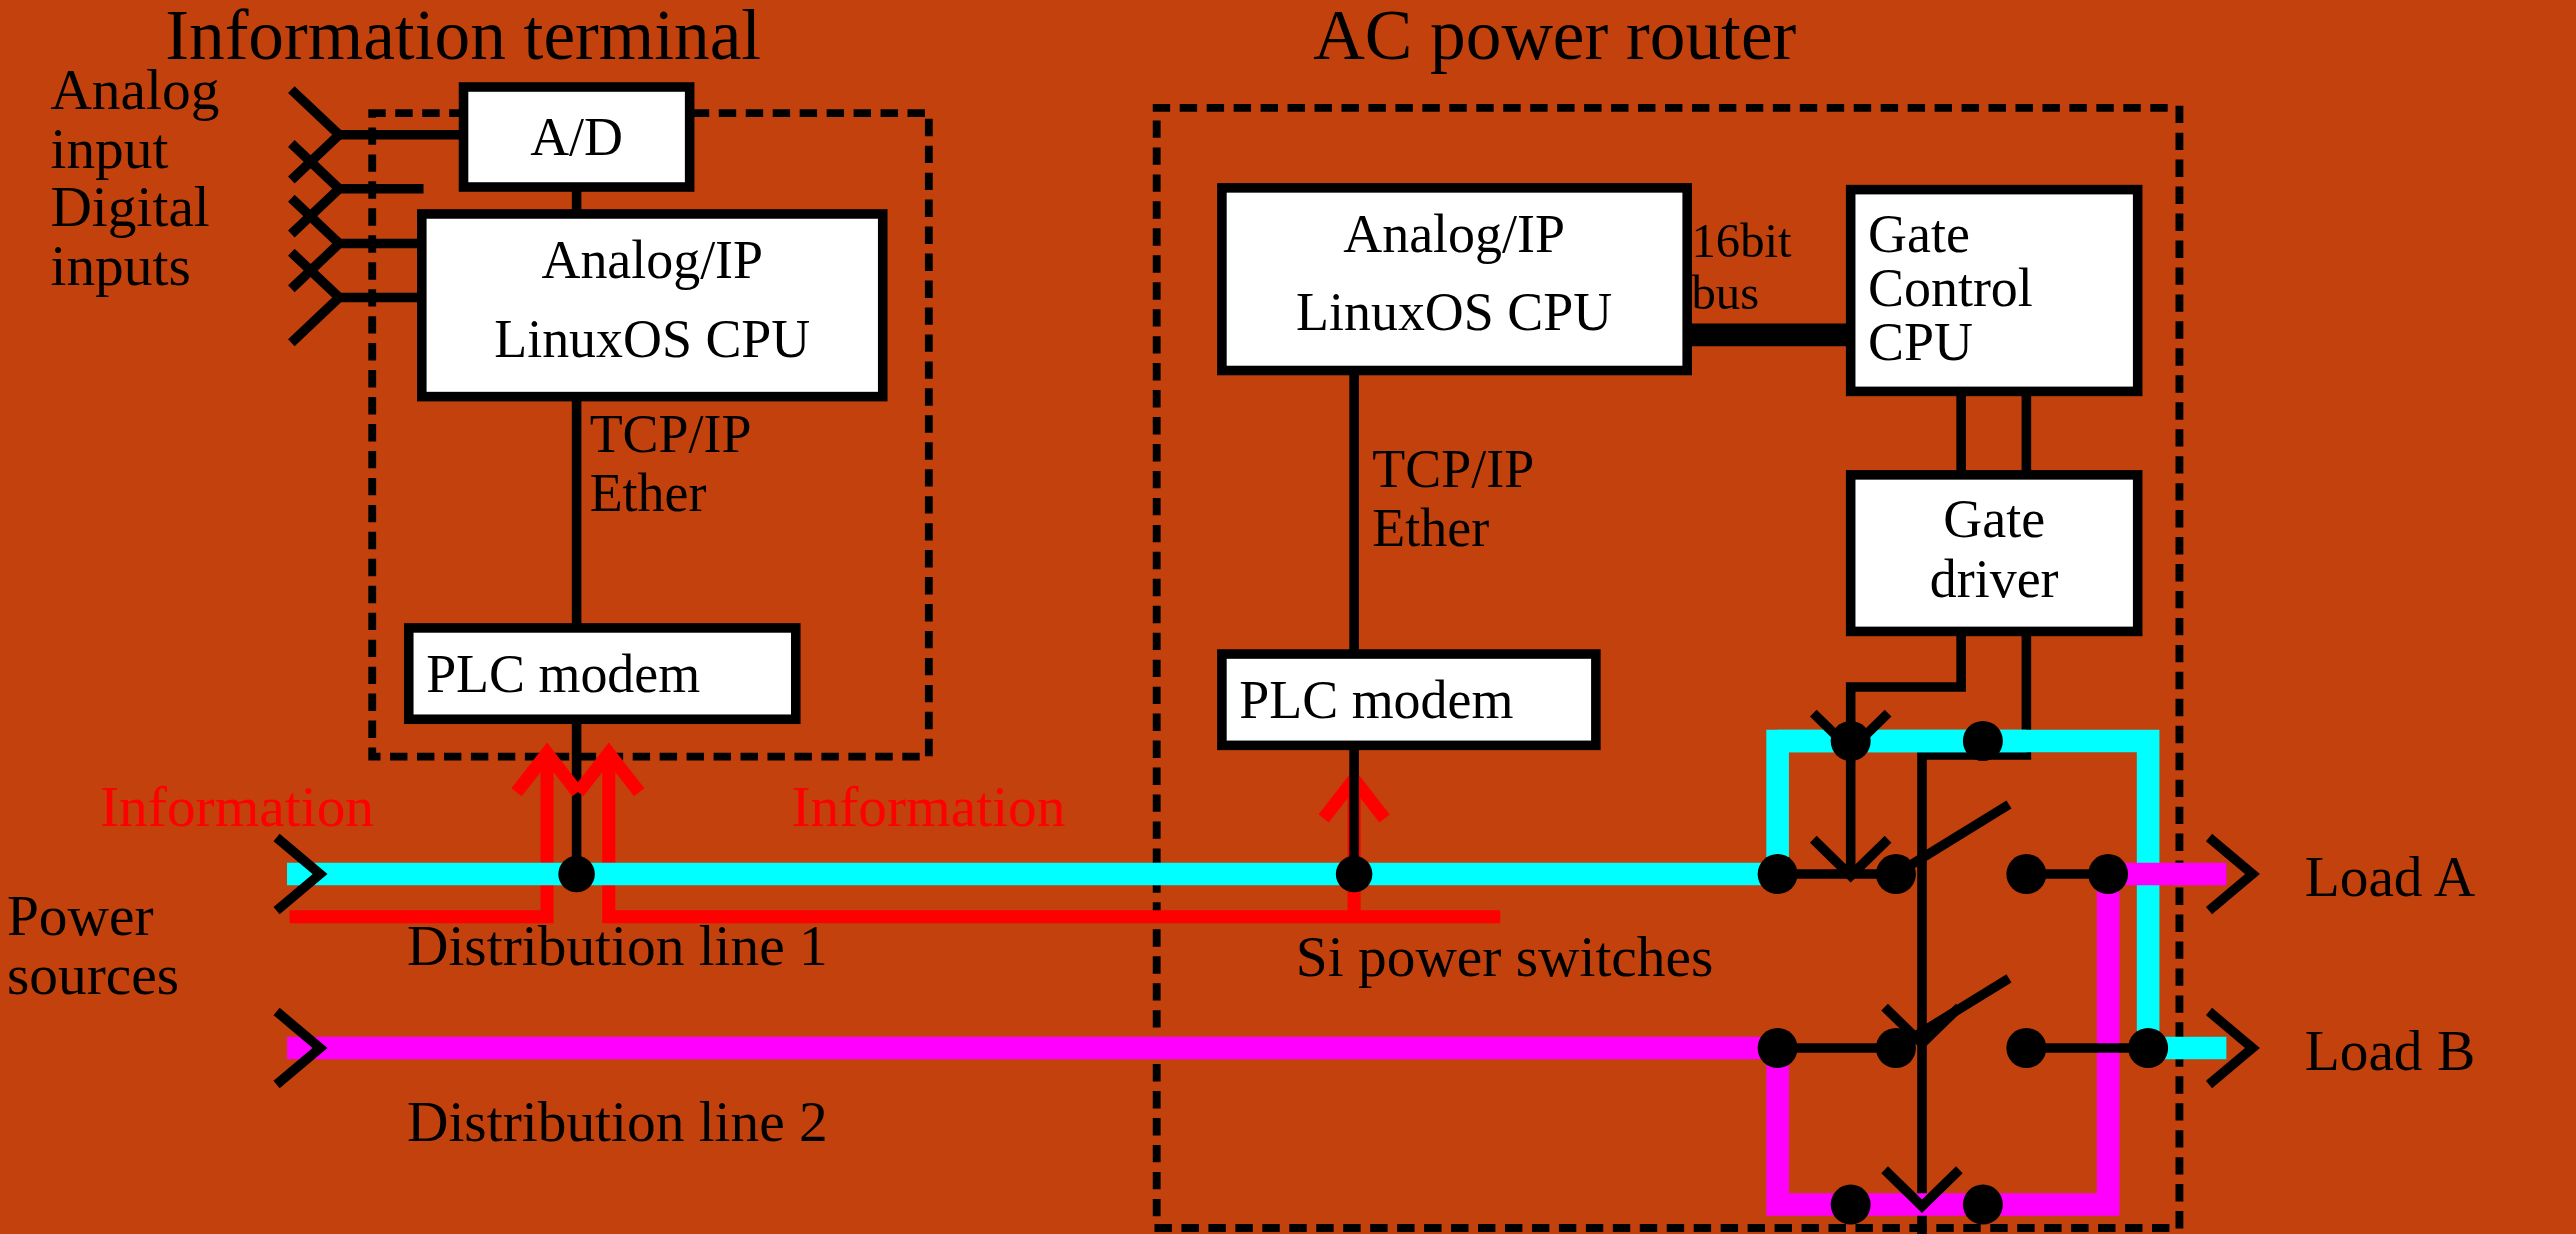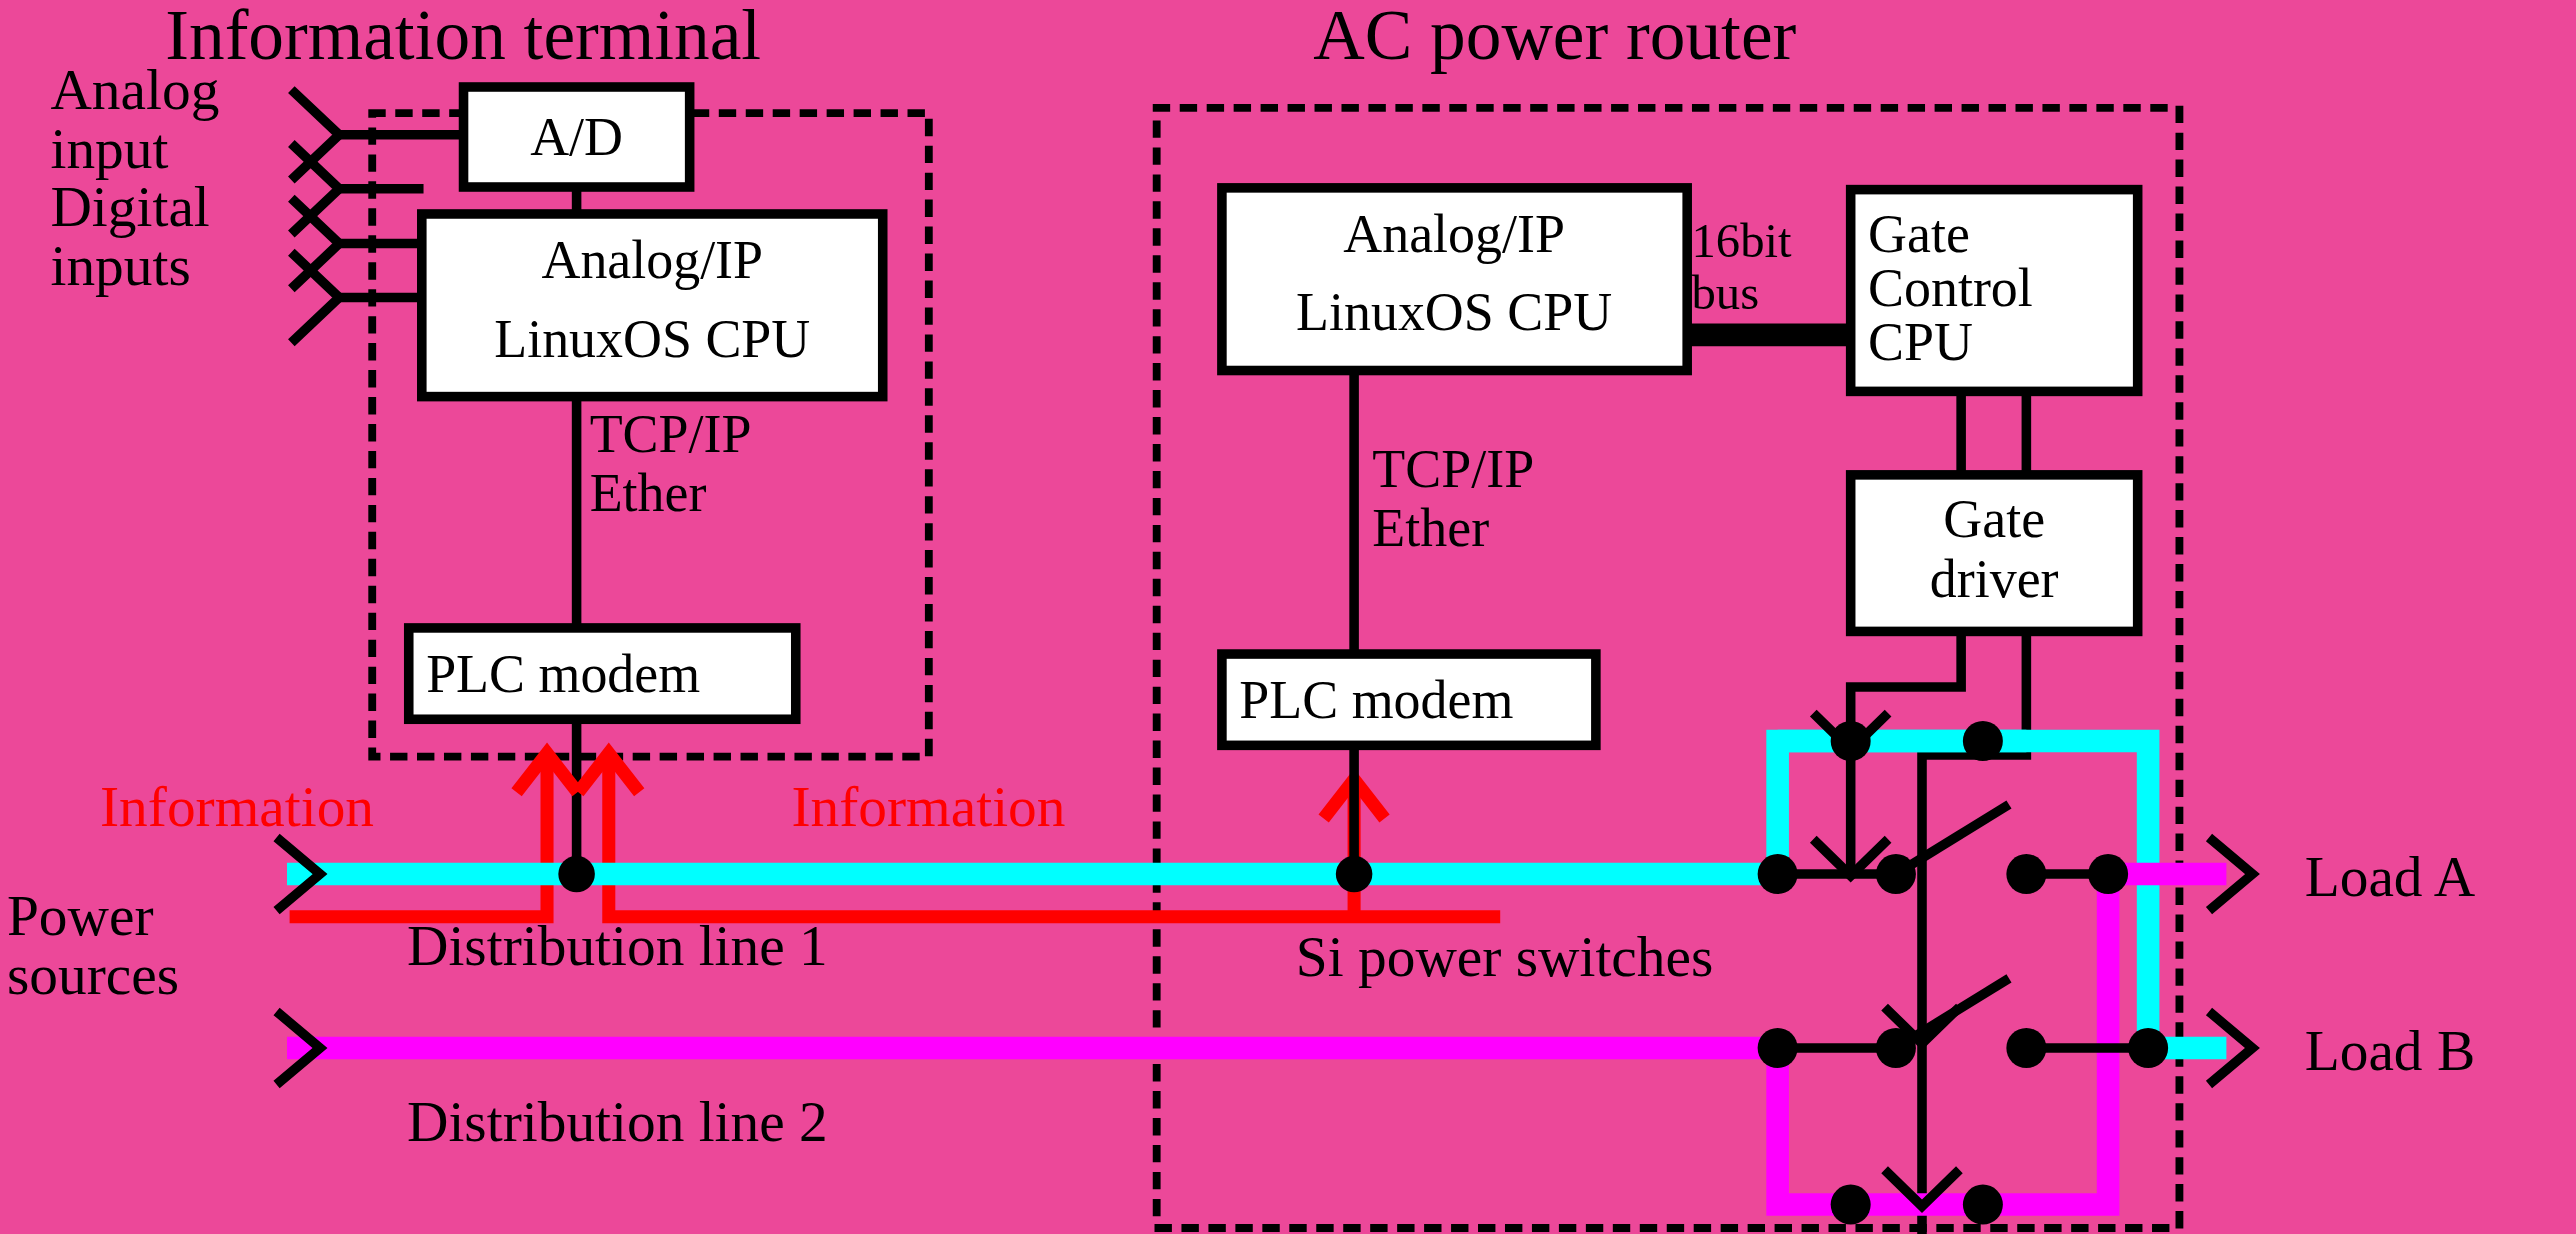--- a/index.html
+++ b/index.html
@@ -4,7 +4,7 @@
 <style>
   html,body{margin:0;padding:0;background:#fff;}
   body{width:2576px;height:1235px;font-family:"Liberation Serif","DejaVu Serif",serif;}
-  #root{position:relative;width:2576px;height:1235px;overflow:hidden;background:#ec4899;}
+  #root{position:relative;width:2576px;height:1235px;overflow:hidden;background:#c2410c;}
   svg{position:absolute;top:0;left:0;width:2576px;height:1235px;}
   text{font-family:"Liberation Serif","DejaVu Serif",serif;fill:#000;}
   .ttl{font-size:82px;}

